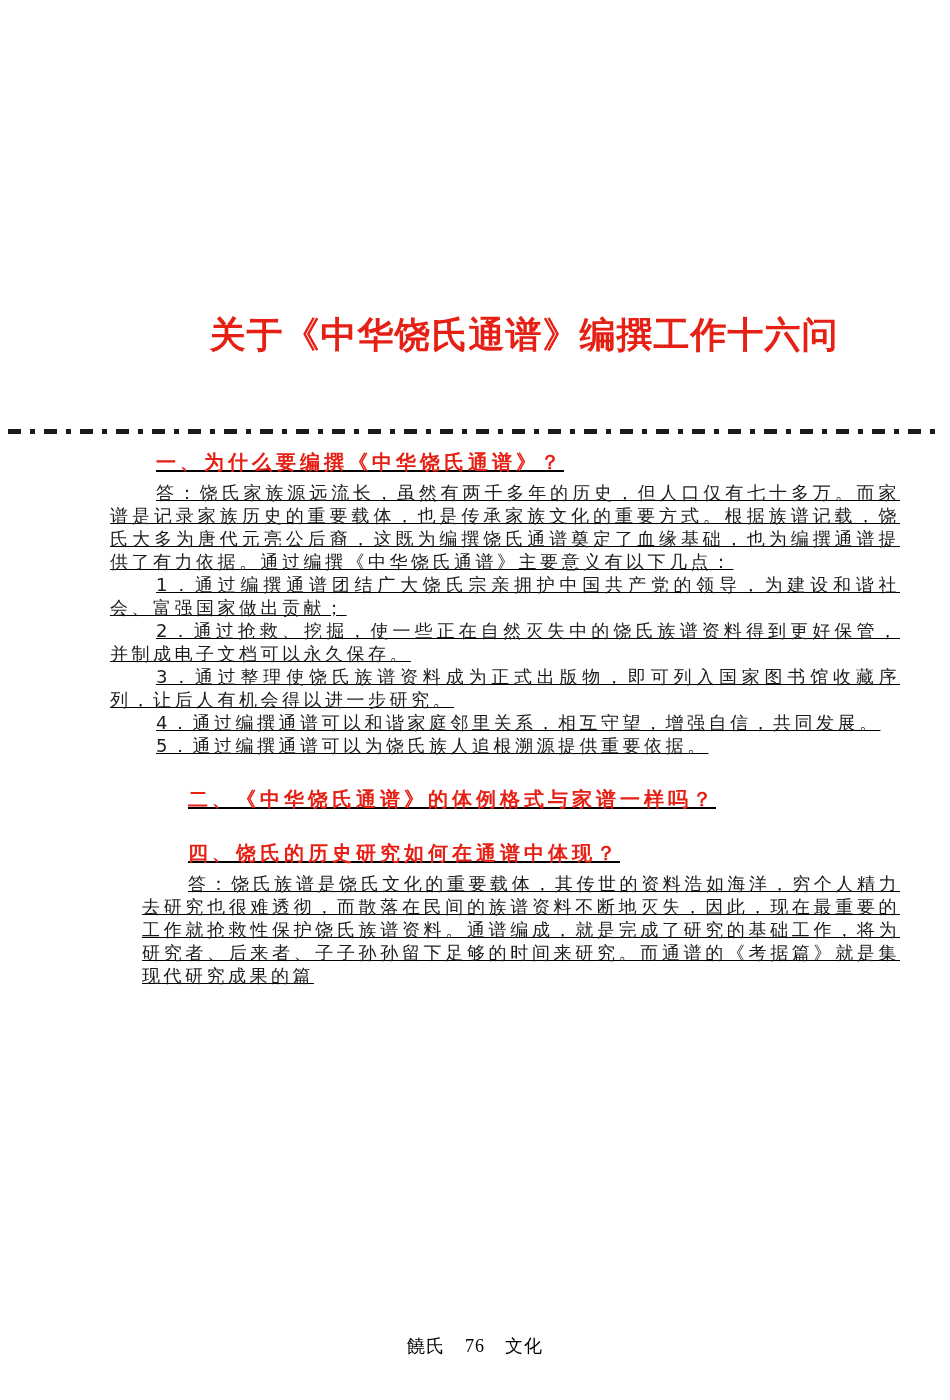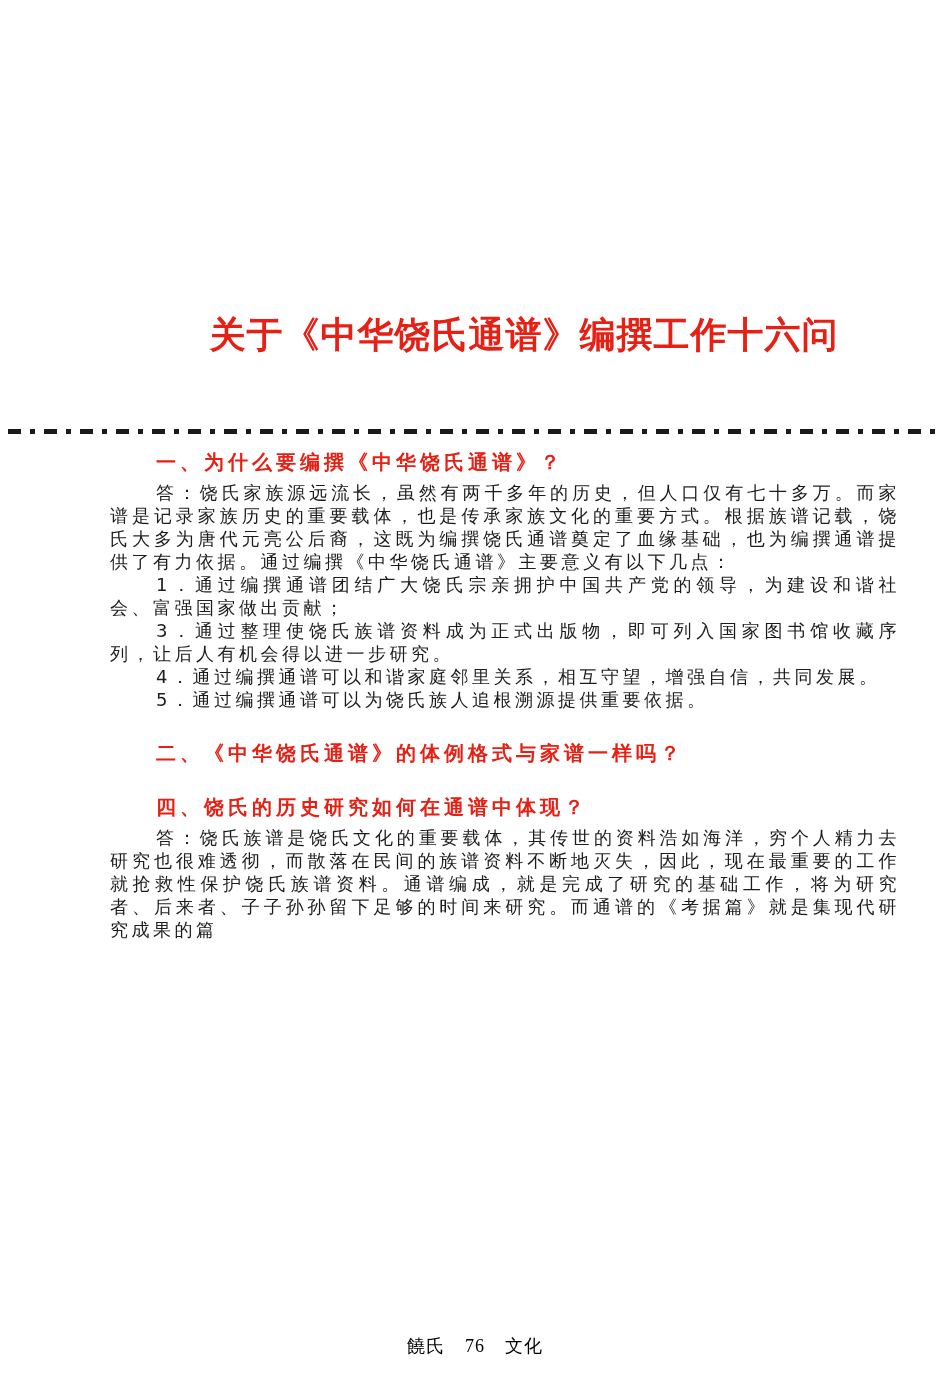--- a/index.html
+++ b/index.html
@@ -50,7 +50,7 @@
     left: 110px;
     width: 790px;
   }
-  .section { margin: 0; }
+  .section { margin: 0; text-decoration: underline; }
   .section + .section { margin-top: 30px; }
   .section h2 {
     margin: 0 0 7px 0;

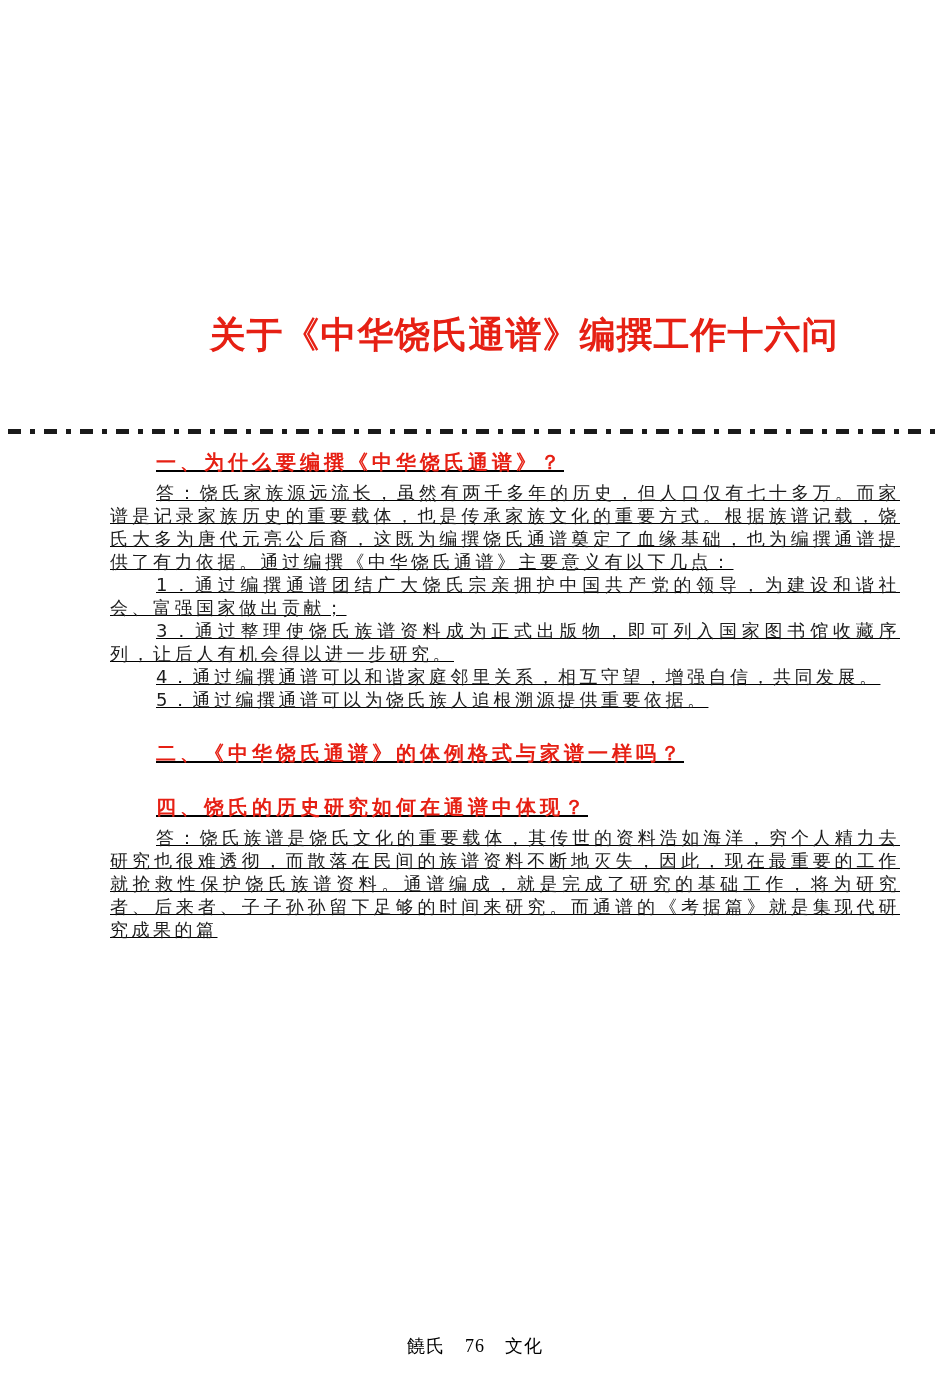--- a/index.html
+++ b/index.html
@@ -100,6 +100,7 @@
       <h2>一、为什么要编撰《中华饶氏通谱》？</h2>
       <p>答：饶氏家族源远流长，虽然有两千多年的历史，但人口仅有七十多万。而家谱是记录家族历史的重要载体，也是传承家族文化的重要方式。根据族谱记载，饶氏大多为唐代元亮公后裔，这既为编撰饶氏通谱奠定了血缘基础，也为编撰通谱提供了有力依据。通过编撰《中华饶氏通谱》主要意义有以下几点：</p>
       <p>1．通过编撰通谱团结广大饶氏宗亲拥护中国共产党的领导，为建设和谐社会、富强国家做出贡献；</p>
+      <p>2．通过抢救、挖掘，使一些正在自然灭失中的饶氏族谱资料得到更好保管，并制成电子文档可以永久保存。</p>
       <p>3．通过整理使饶氏族谱资料成为正式出版物，即可列入国家图书馆收藏序列，让后人有机会得以进一步研究。</p>
       <p>4．通过编撰通谱可以和谐家庭邻里关系，相互守望，增强自信，共同发展。</p>
       <p>5．通过编撰通谱可以为饶氏族人追根溯源提供重要依据。</p>

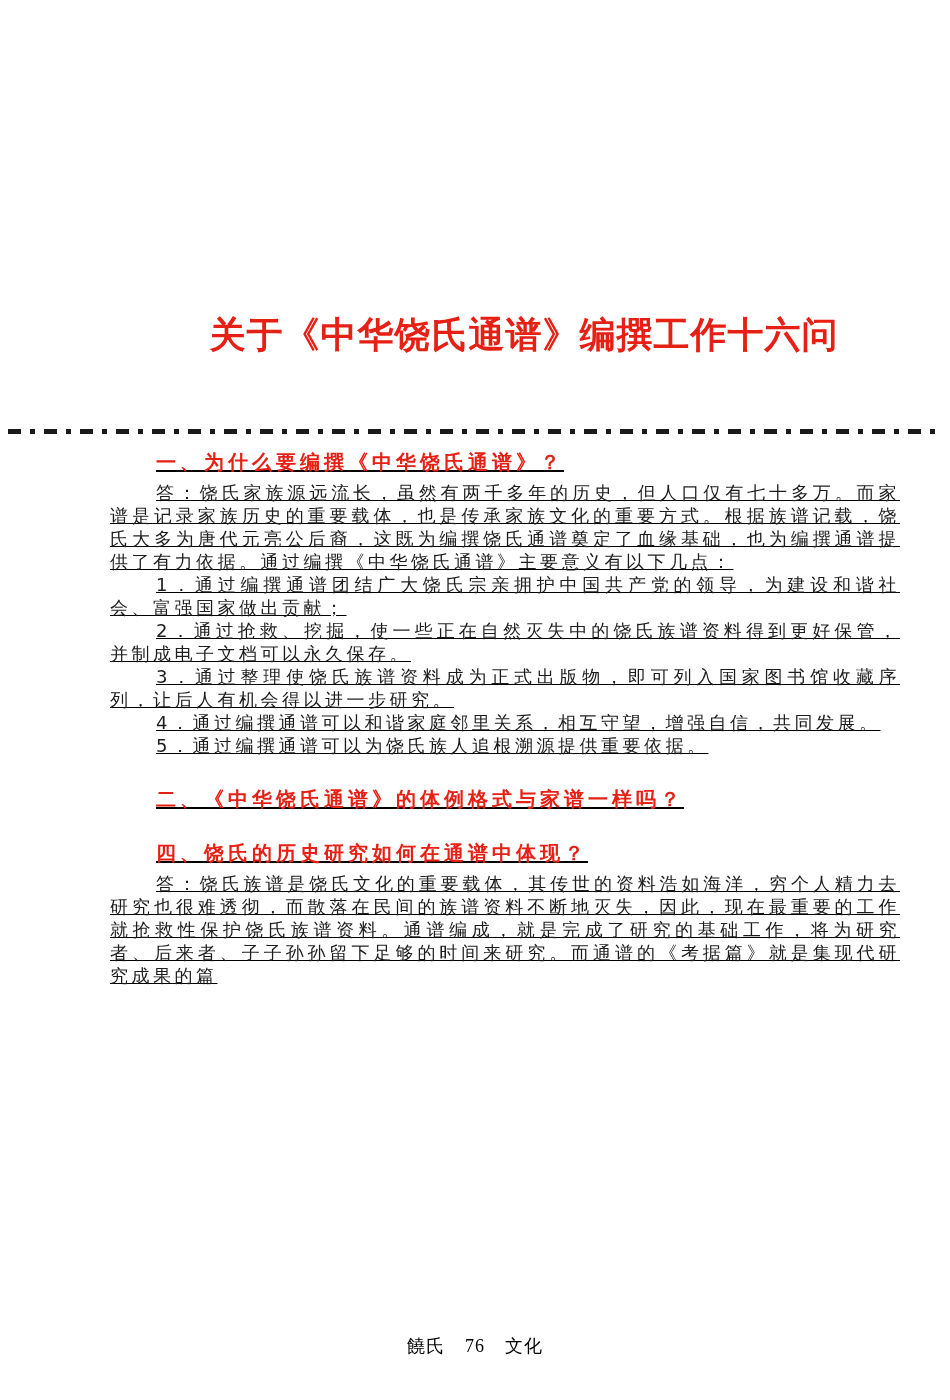--- a/index.html
+++ b/index.html
@@ -51,7 +51,7 @@
     width: 790px;
   }
   .section { margin: 0; text-decoration: underline; }
-  .section + .section { margin-top: 30px; }
+  .section + .section { margin-top: 30px; margin-left: 32px; }
   .section h2 {
     margin: 0 0 7px 0;
     font-size: 20px;

